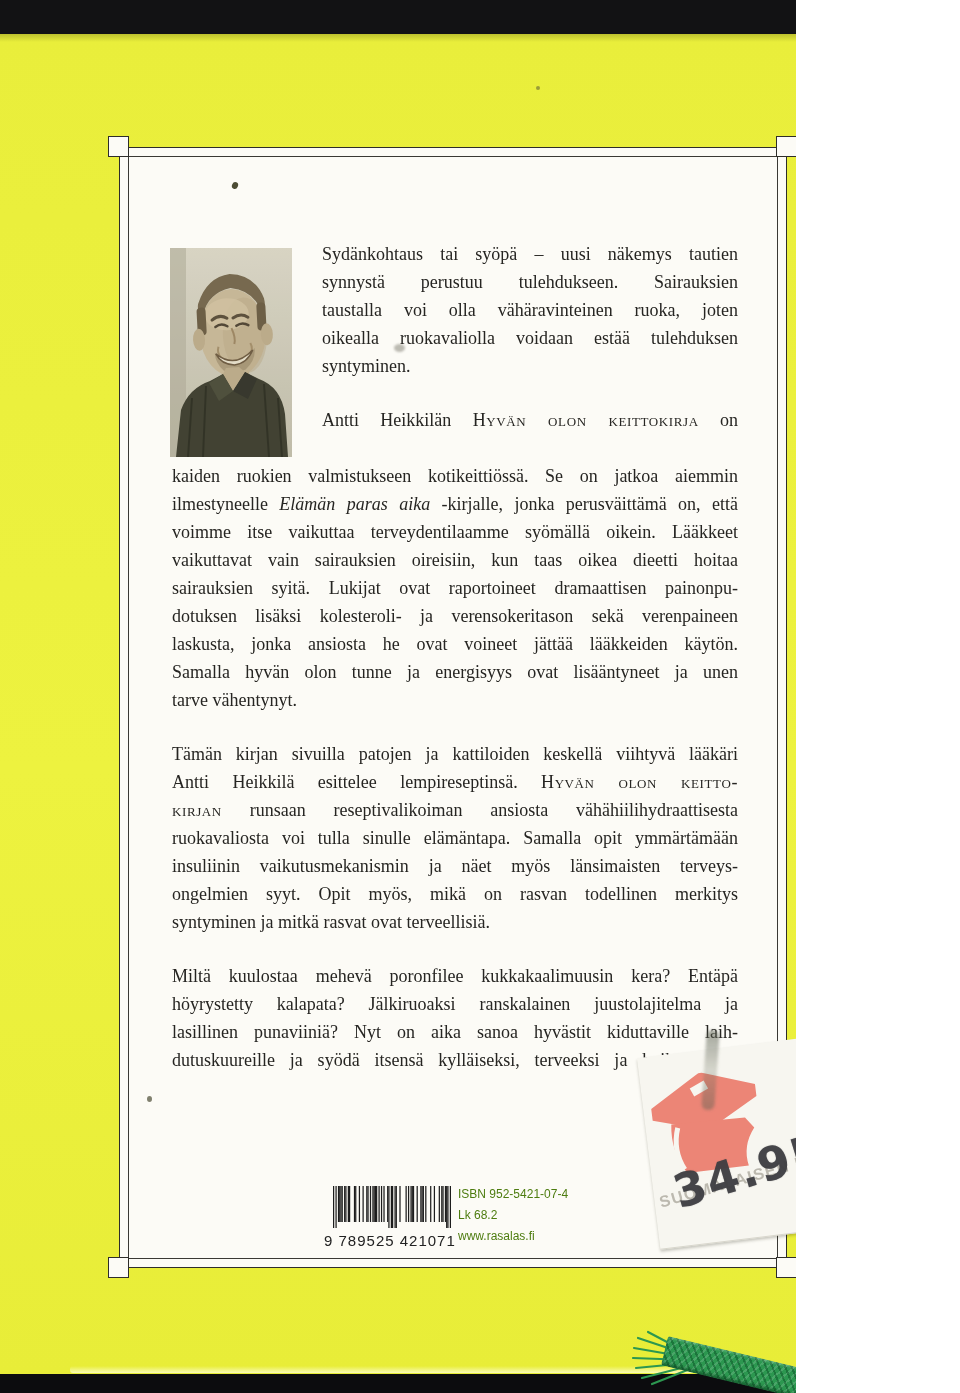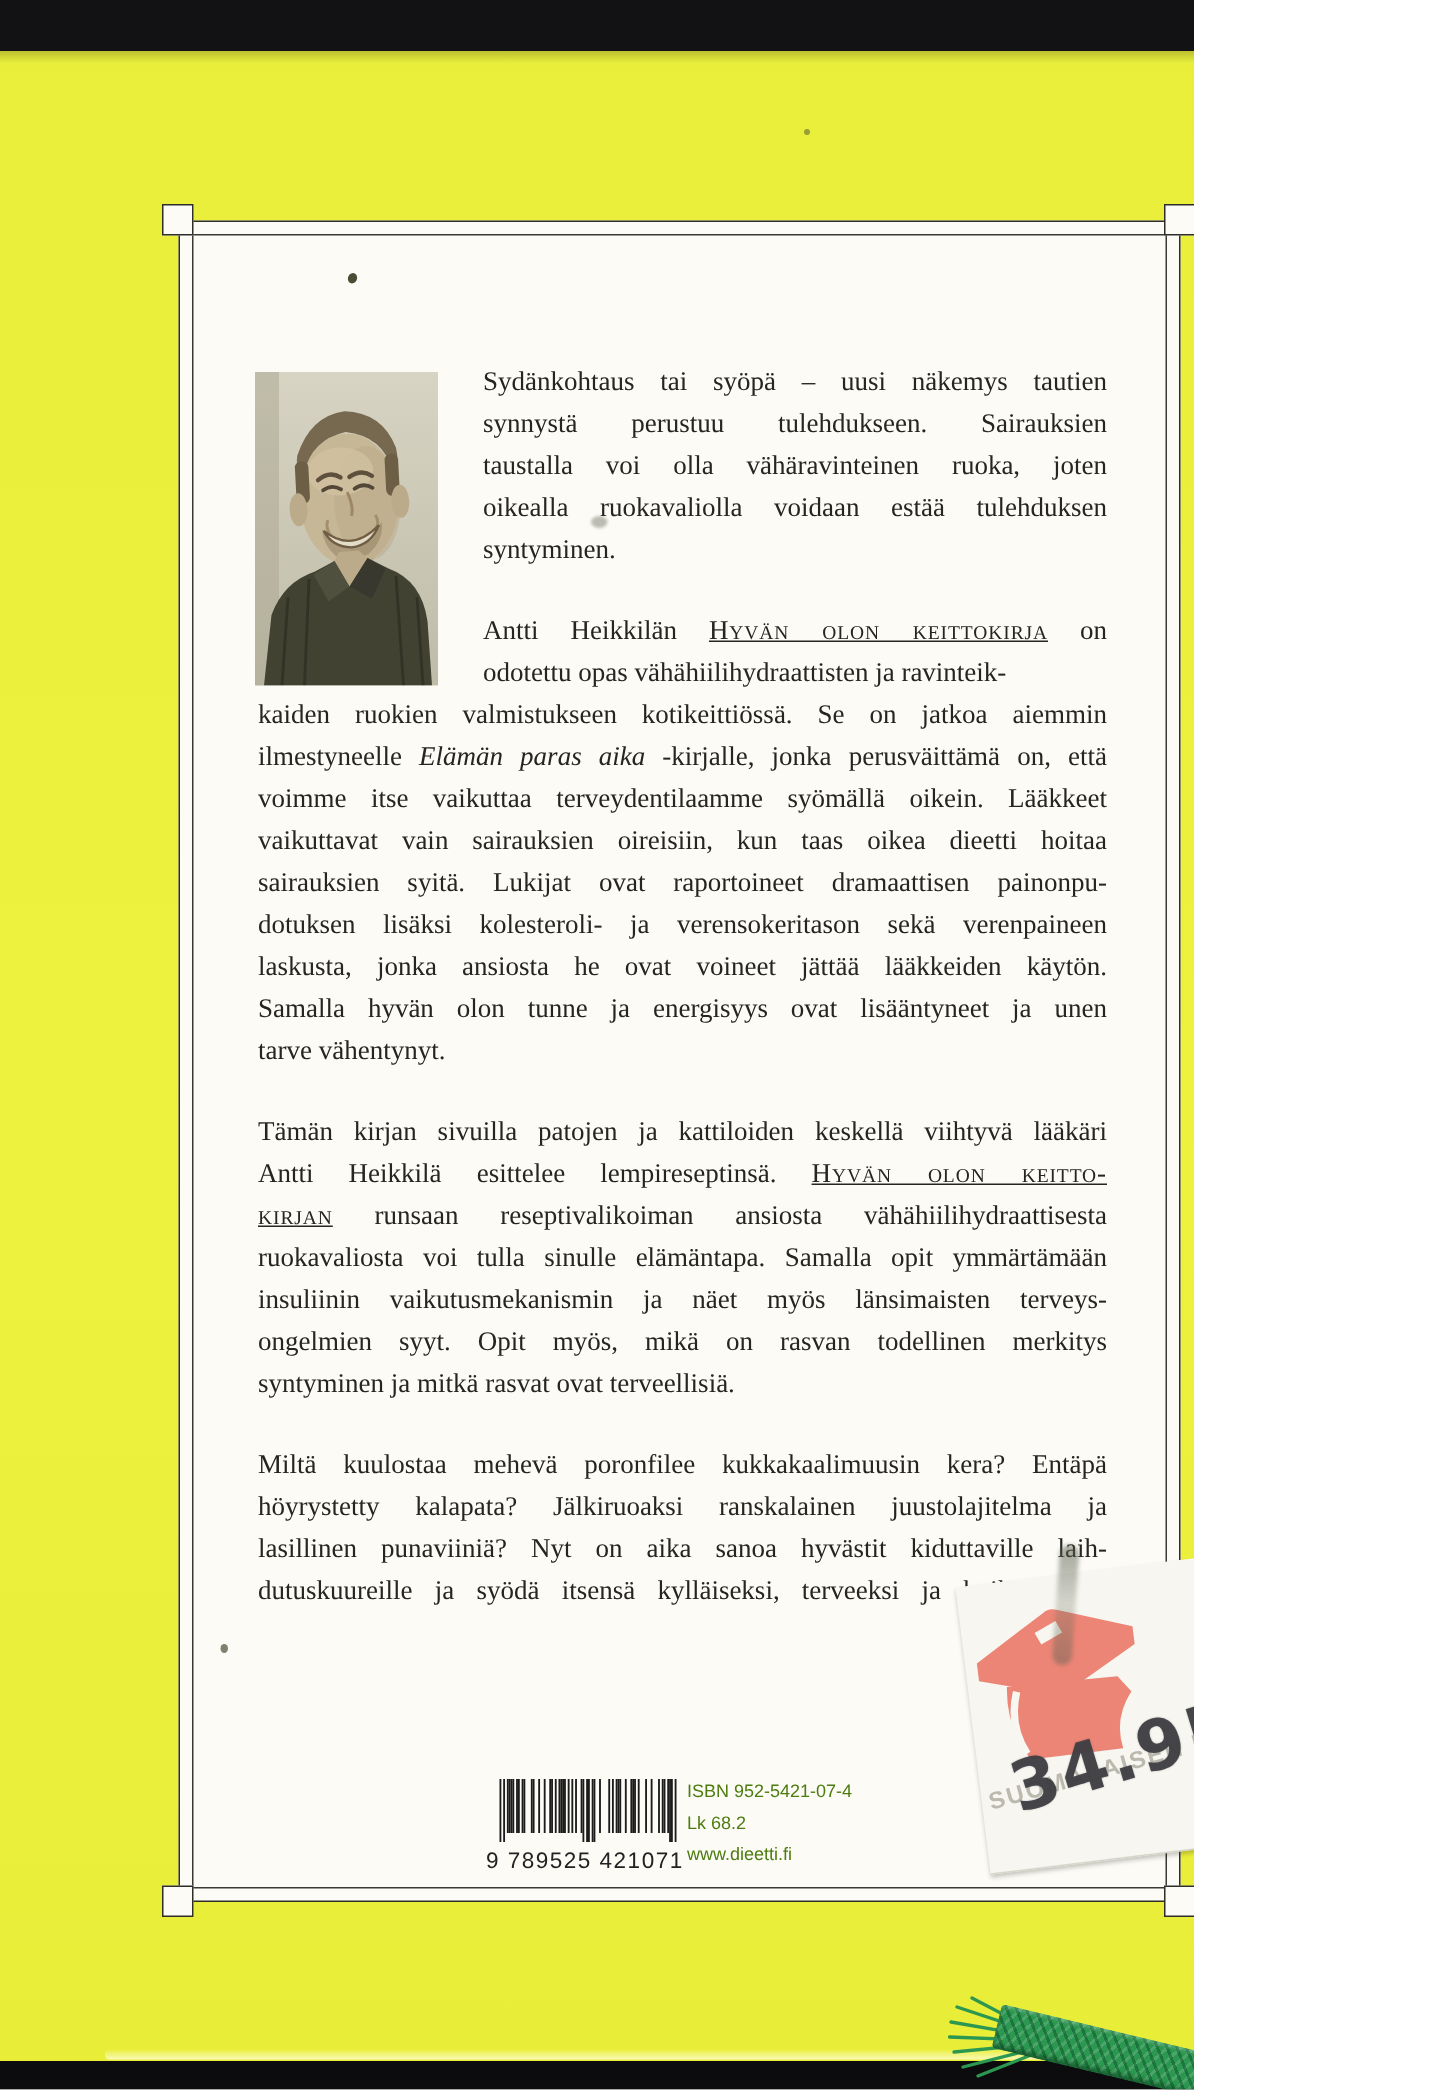--- a/index.html
+++ b/index.html
@@ -31,7 +31,7 @@
   .textcol{position:absolute;z-index:4;color:#262522;font-size:18px;}
   .line{height:28px;line-height:28px;white-space:nowrap;text-align:justify;text-align-last:justify;text-justify:inter-word;}
   .line.last{text-align-last:left;}
-  .sc{font-variant:small-caps;letter-spacing:.6px;text-decoration:underline;}
+  .sc{font-variant:small-caps;letter-spacing:.6px;}
   .it{font-style:italic;}
   .para-gap{height:26px;}
   #right-col{left:322px;top:240px;width:416px;}

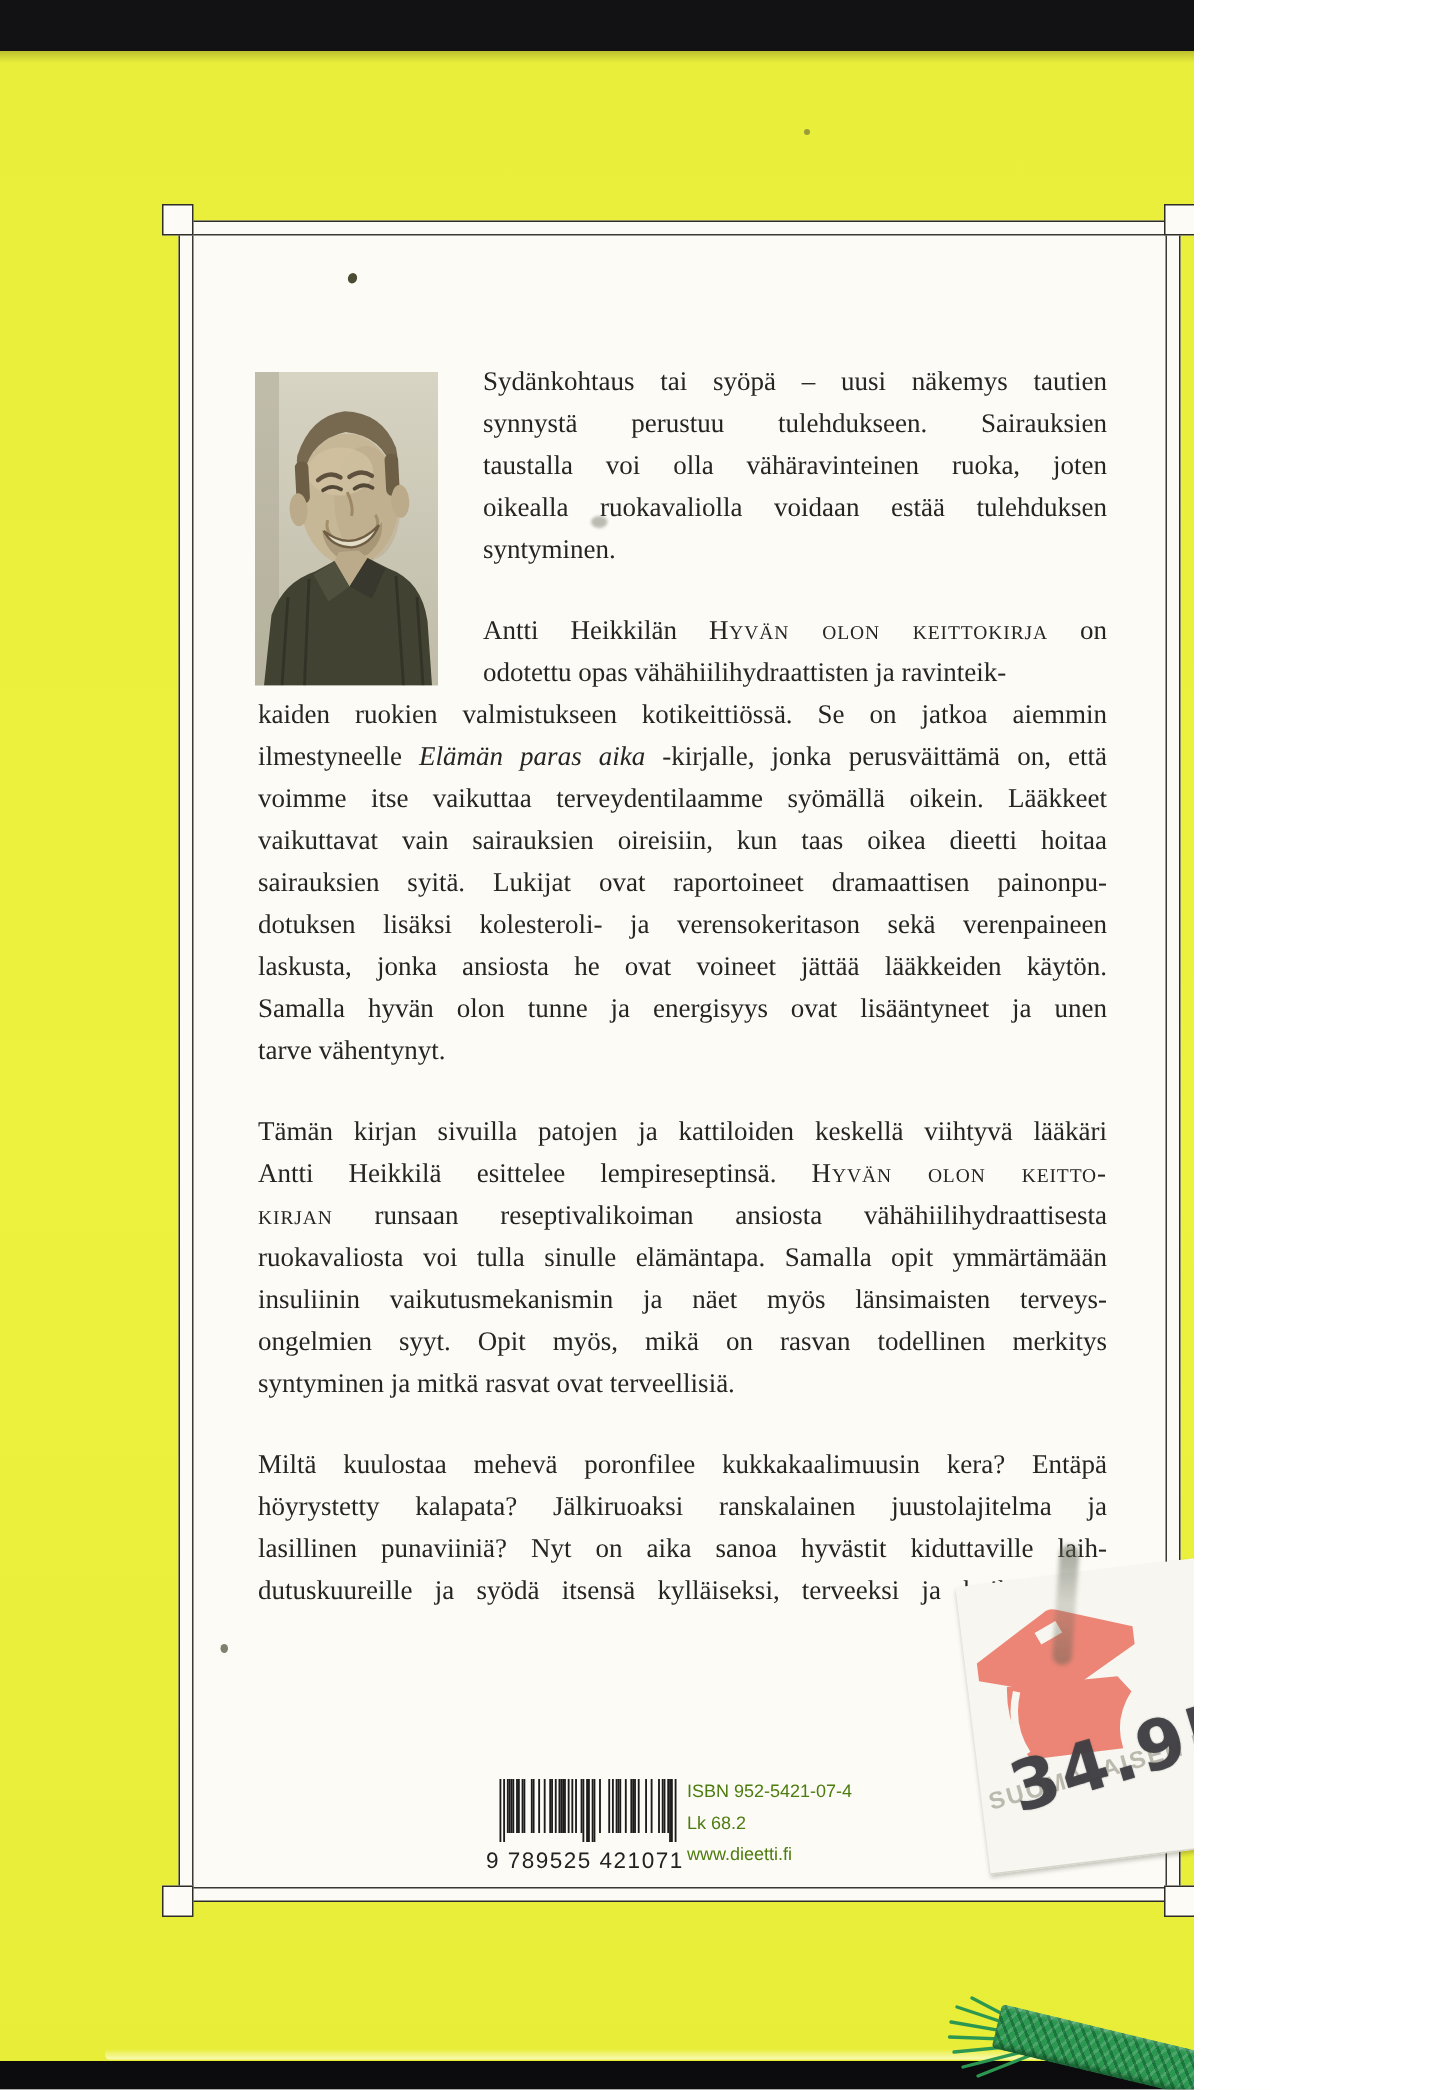--- a/index.html
+++ b/index.html
@@ -149,7 +149,6 @@
     <div class="para-gap"></div>
     <div>
         <div class="line">Antti Heikkilän <span class="sc">Hyvän olon keittokirja</span> on</div>
-        <div class="line last">odotettu opas vähähiilihydraattisten ja ravinteik-</div>
       </div>
   </div>
 

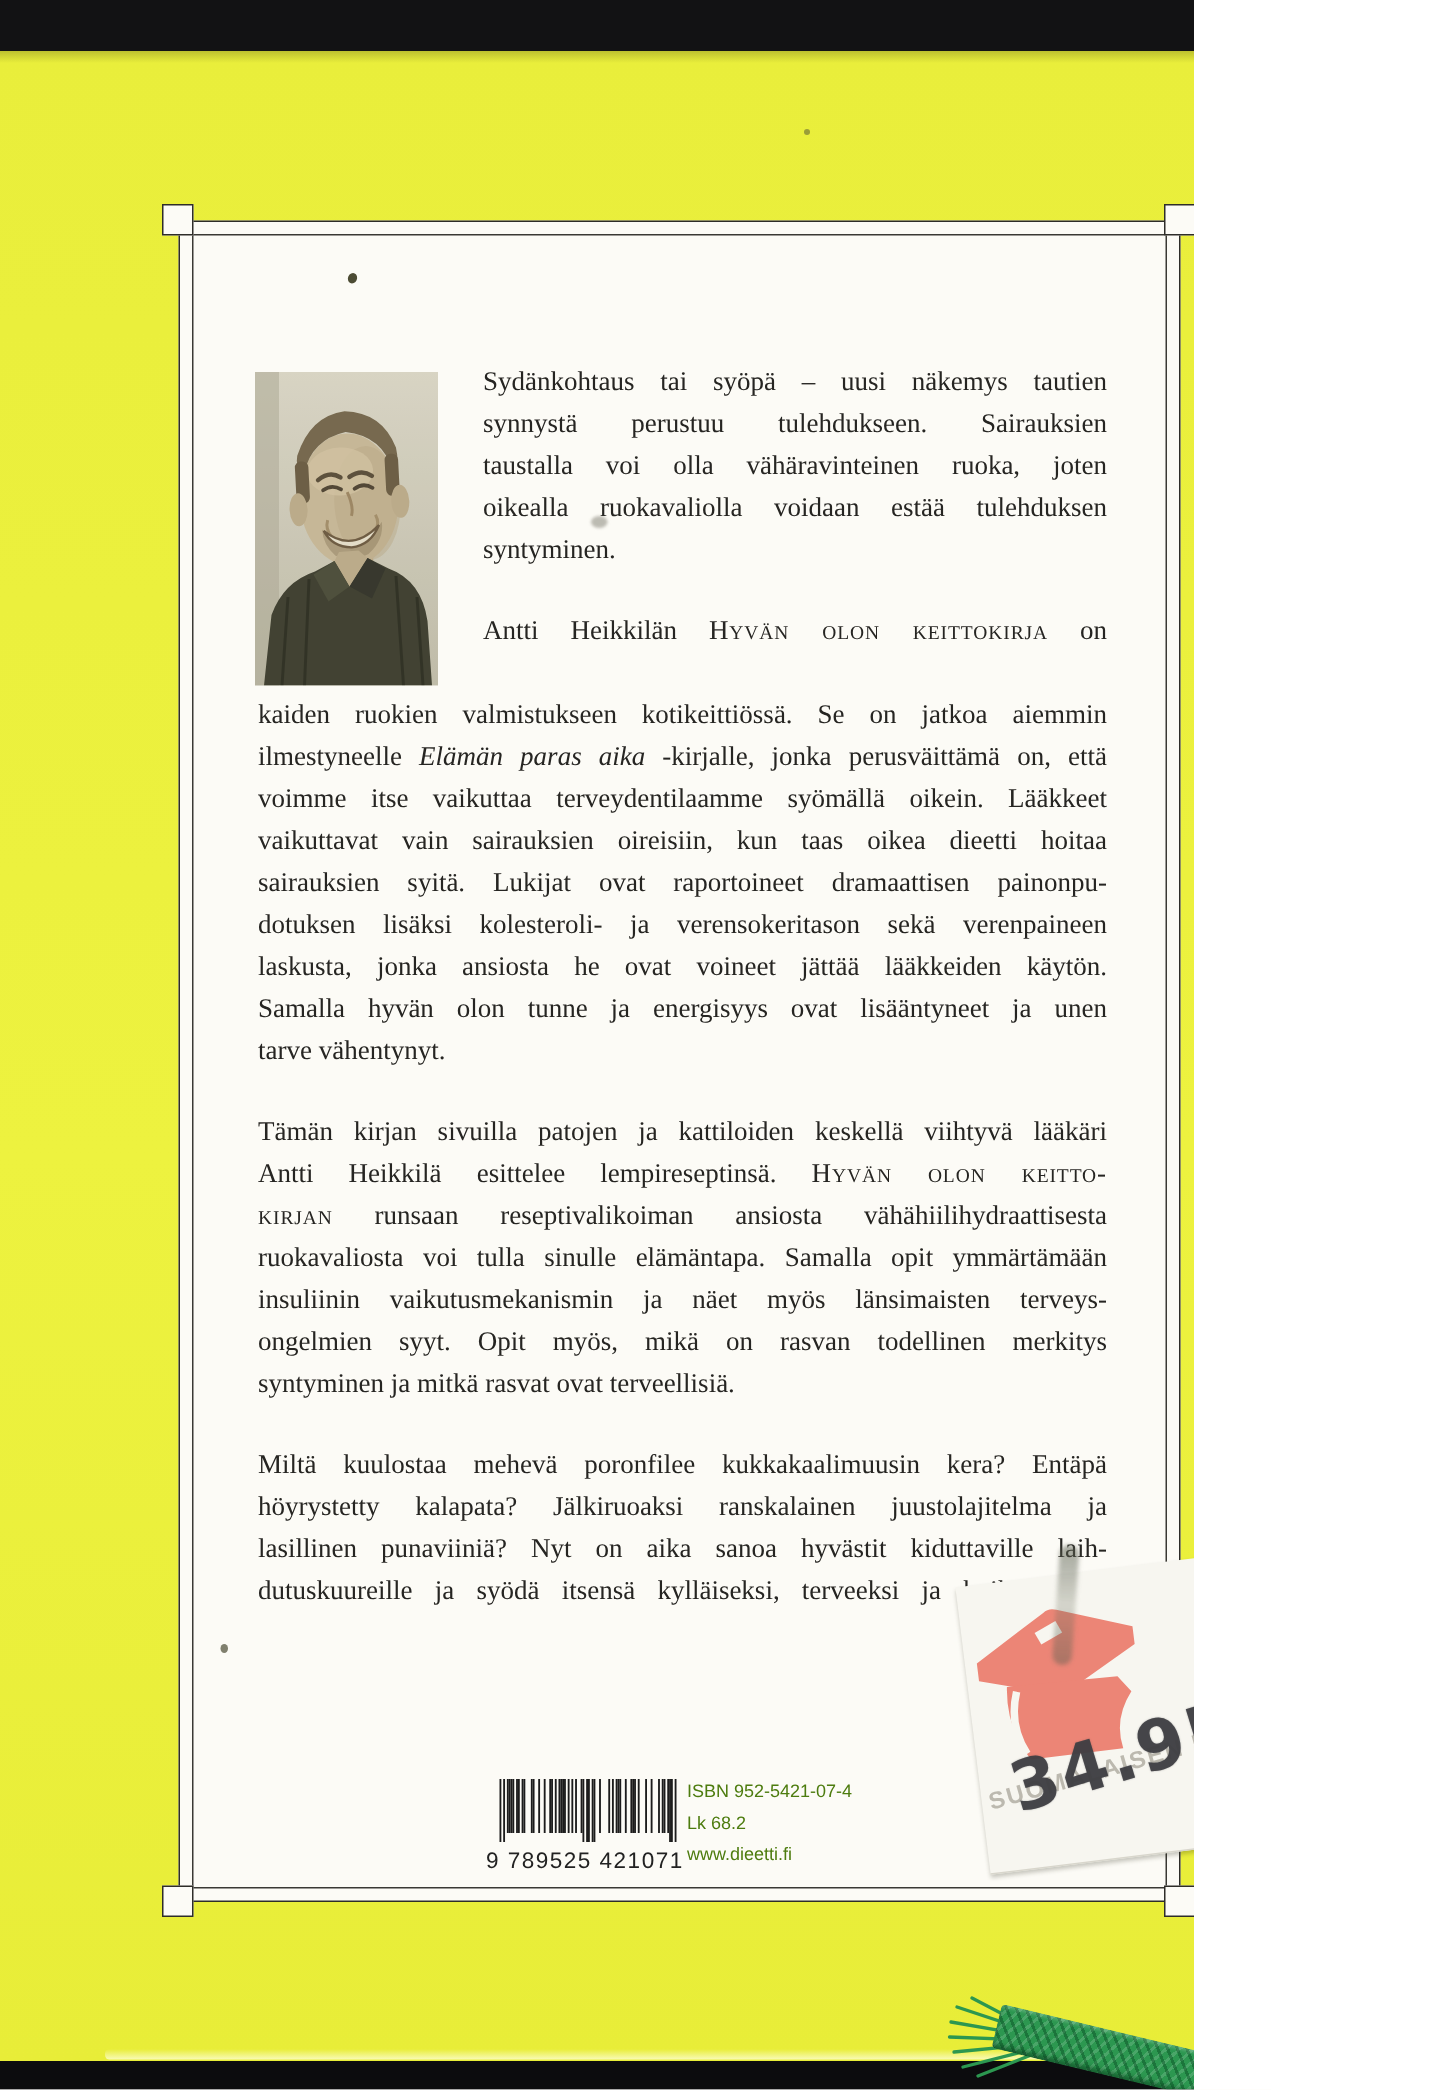--- a/index.html
+++ b/index.html
@@ -241,7 +241,7 @@
   <div class="isbn-block">
     <div>ISBN 952-5421-07-4</div>
     <div>Lk 68.2</div>
-    <div>www.dieetti.fi</div>
+    <div>www.rasalas.fi</div>
   </div>
 
   <div class="sticker">

